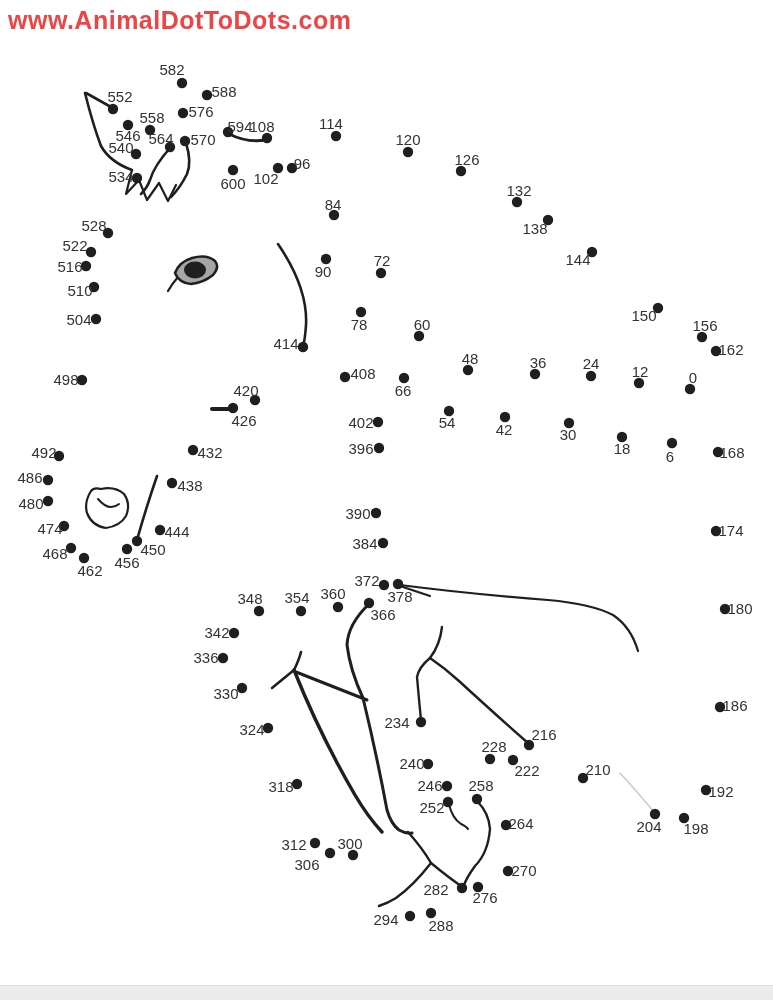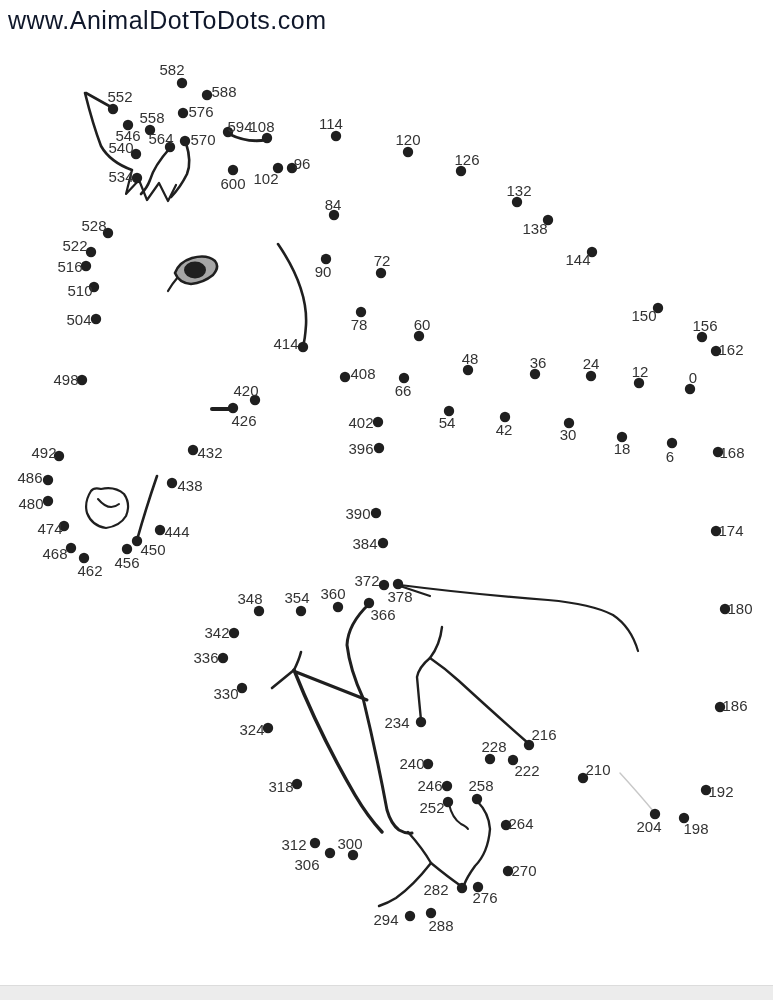--- a/index.html
+++ b/index.html
@@ -5,8 +5,8 @@
   html,body{margin:0;padding:0;background:#fff;}
   .page{position:relative;width:773px;height:1000px;background:#ffffff;overflow:hidden;
         font-family:"Liberation Sans", sans-serif;}
-  .site-header{position:absolute;left:8px;top:6px;font-size:25px;color:#0f172a;
-        letter-spacing:0.5px;font-weight:400;}
+  .site-header{position:absolute;left:8px;top:6px;font-size:25px;color:#ef4444;
+        letter-spacing:0.5px;font-weight:700;}
   svg.canvas{position:absolute;left:0;top:0;}
   .footer-strip{position:absolute;left:0;bottom:0;width:100%;height:14px;background:#ececec;
         border-top:1px solid #dcdcdc;}

